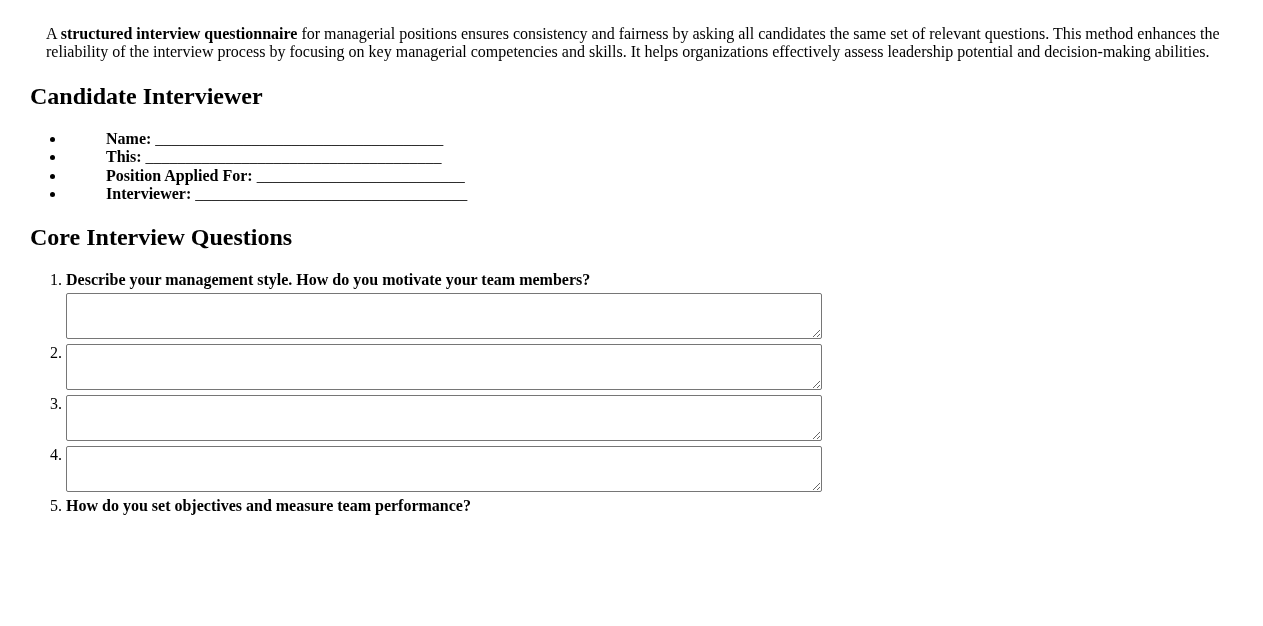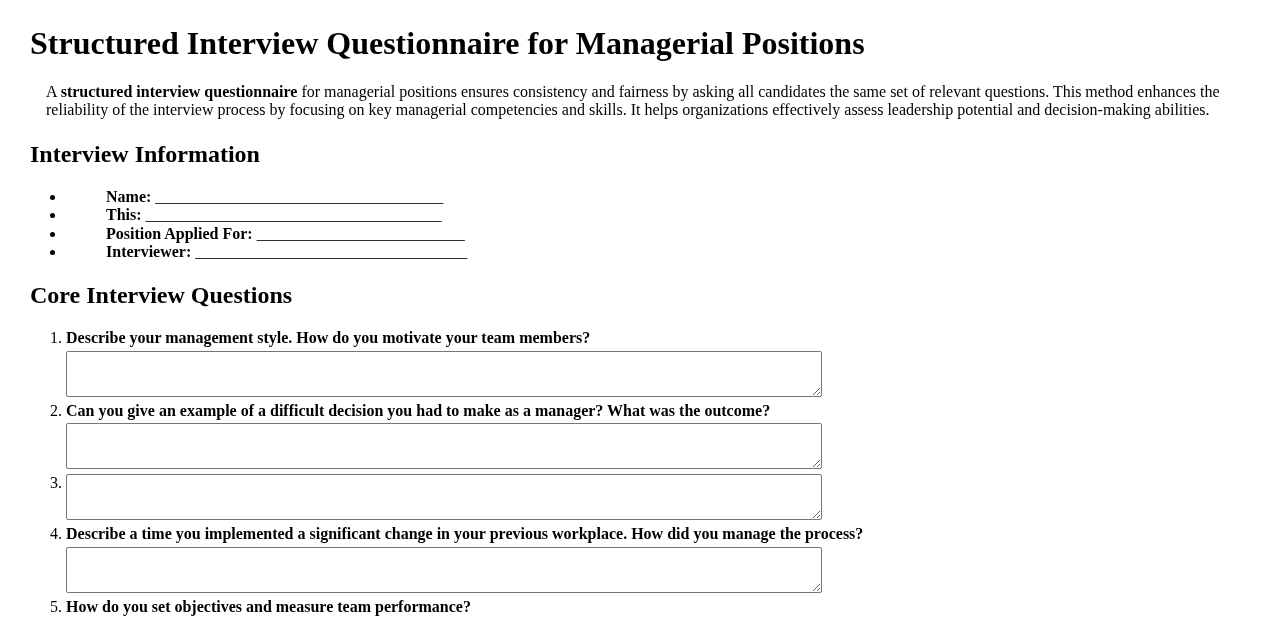--- a/index.html
+++ b/index.html
@@ -77,7 +77,6 @@
 
 <main>
 
-  <h1>Structured Interview Questionnaire for Managerial Positions</h1>
 
   <p class="intro"><span>A </span><strong>structured interview questionnaire</strong><span> for managerial positions ensures consistency and fairness by asking all candidates the same set of relevant questions. This method enhances the reliability of the interview process by focusing on key managerial competencies and skills. It helps organizations effectively assess leadership potential and decision-making abilities.</span></p>
 

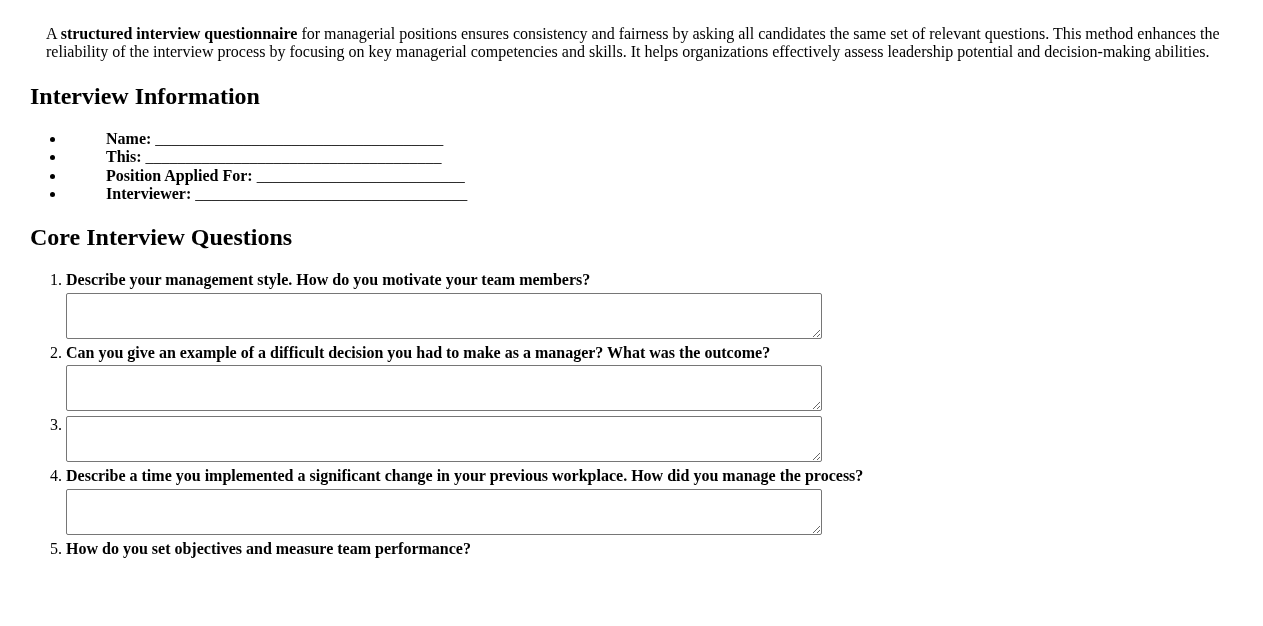--- a/index.html
+++ b/index.html
@@ -80,7 +80,7 @@
 
   <p class="intro"><span>A </span><strong>structured interview questionnaire</strong><span> for managerial positions ensures consistency and fairness by asking all candidates the same set of relevant questions. This method enhances the reliability of the interview process by focusing on key managerial competencies and skills. It helps organizations effectively assess leadership potential and decision-making abilities.</span></p>
 
-  <h2>Interview Information</h2>
+  <h2>Candidate Interviewer</h2>
 
   <ul class="fields">
     <li><strong class="fl">Name:</strong><span class="blank">____________________________________</span></li>

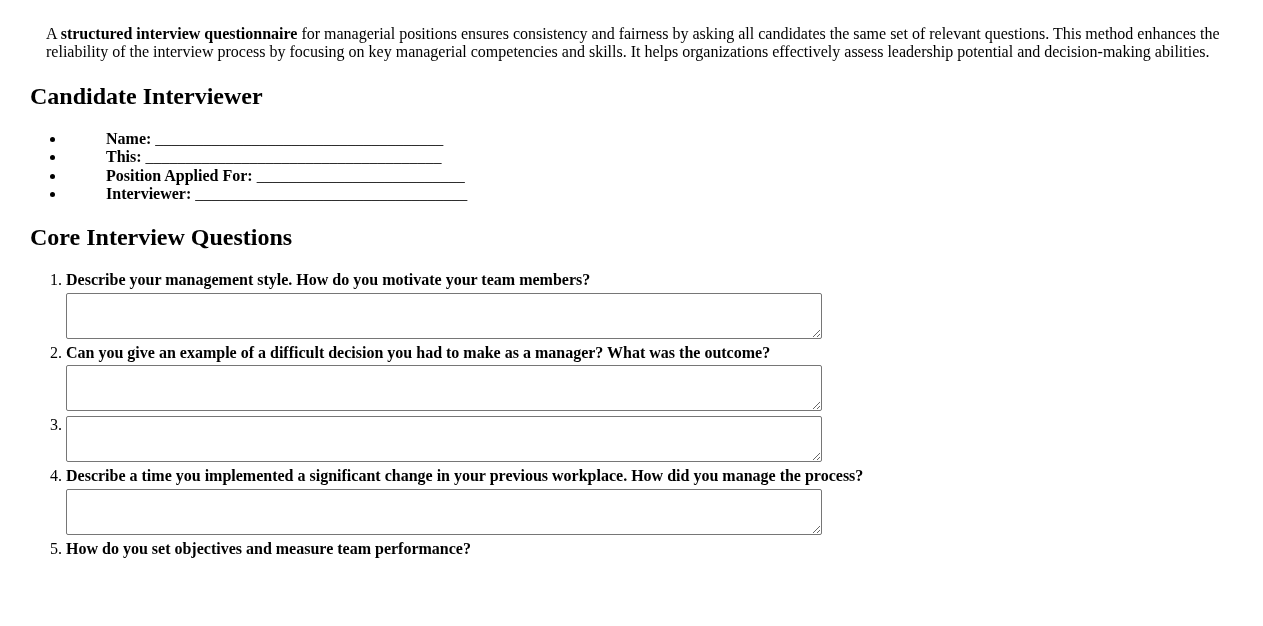--- a/index.html
+++ b/index.html
@@ -97,7 +97,7 @@
       <textarea class="answer" style=""></textarea>
     </li>
     <li class="q">
-      <span class="qnum">2.</span><strong class="qtext">Can you give an example of a difficult decision you had to make as a manager? What was the outcome?</strong>
+      <span class="qnum">2.</span>
       <textarea class="answer" style=""></textarea>
     </li>
     <li class="q">

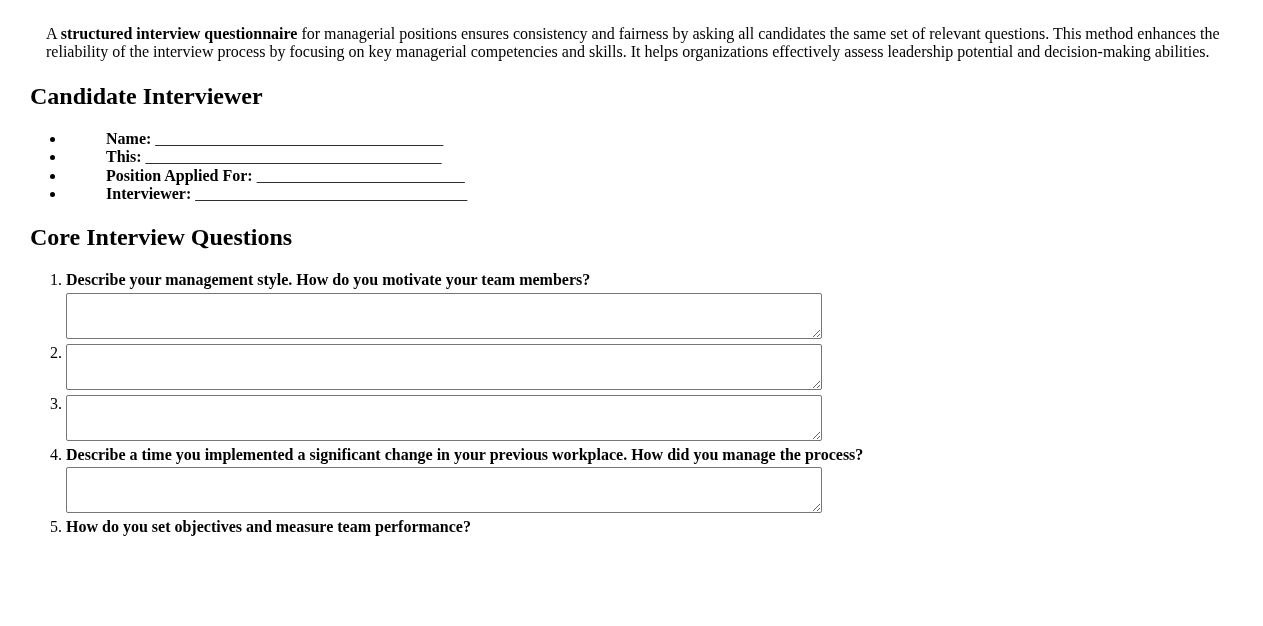--- a/index.html
+++ b/index.html
@@ -105,7 +105,7 @@
       <textarea class="answer" style=""></textarea>
     </li>
     <li class="q">
-      <span class="qnum">4.</span><strong class="qtext">Describe a time you implemented a significant change in your previous workplace. How did you manage the process?</strong>
+      <span class="qnum">4.</span>
       <textarea class="answer" style=""></textarea>
     </li>
     <li class="q">

